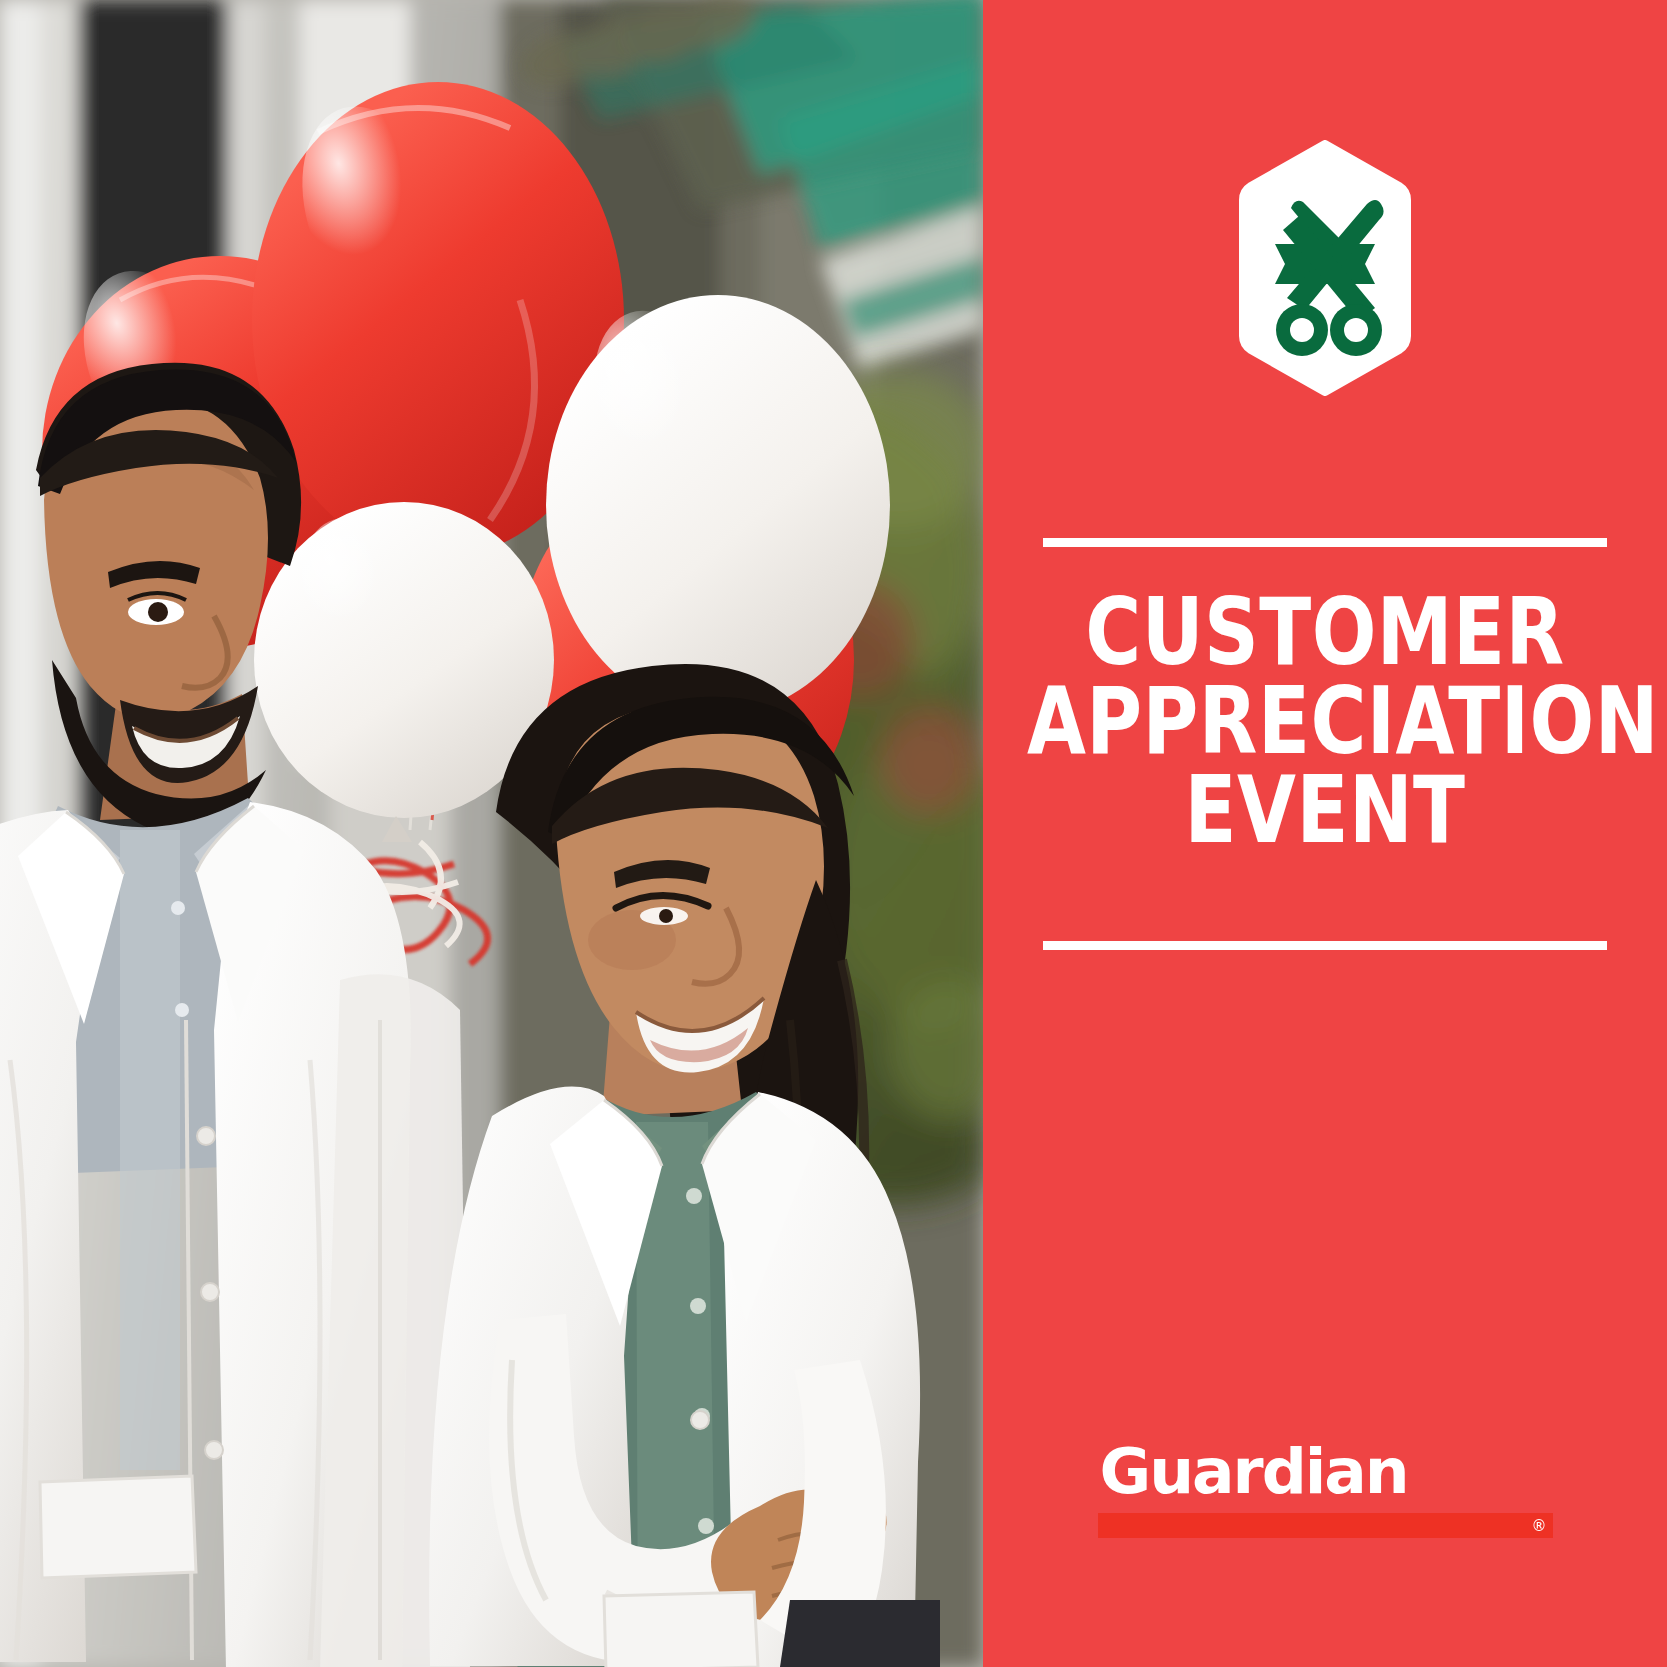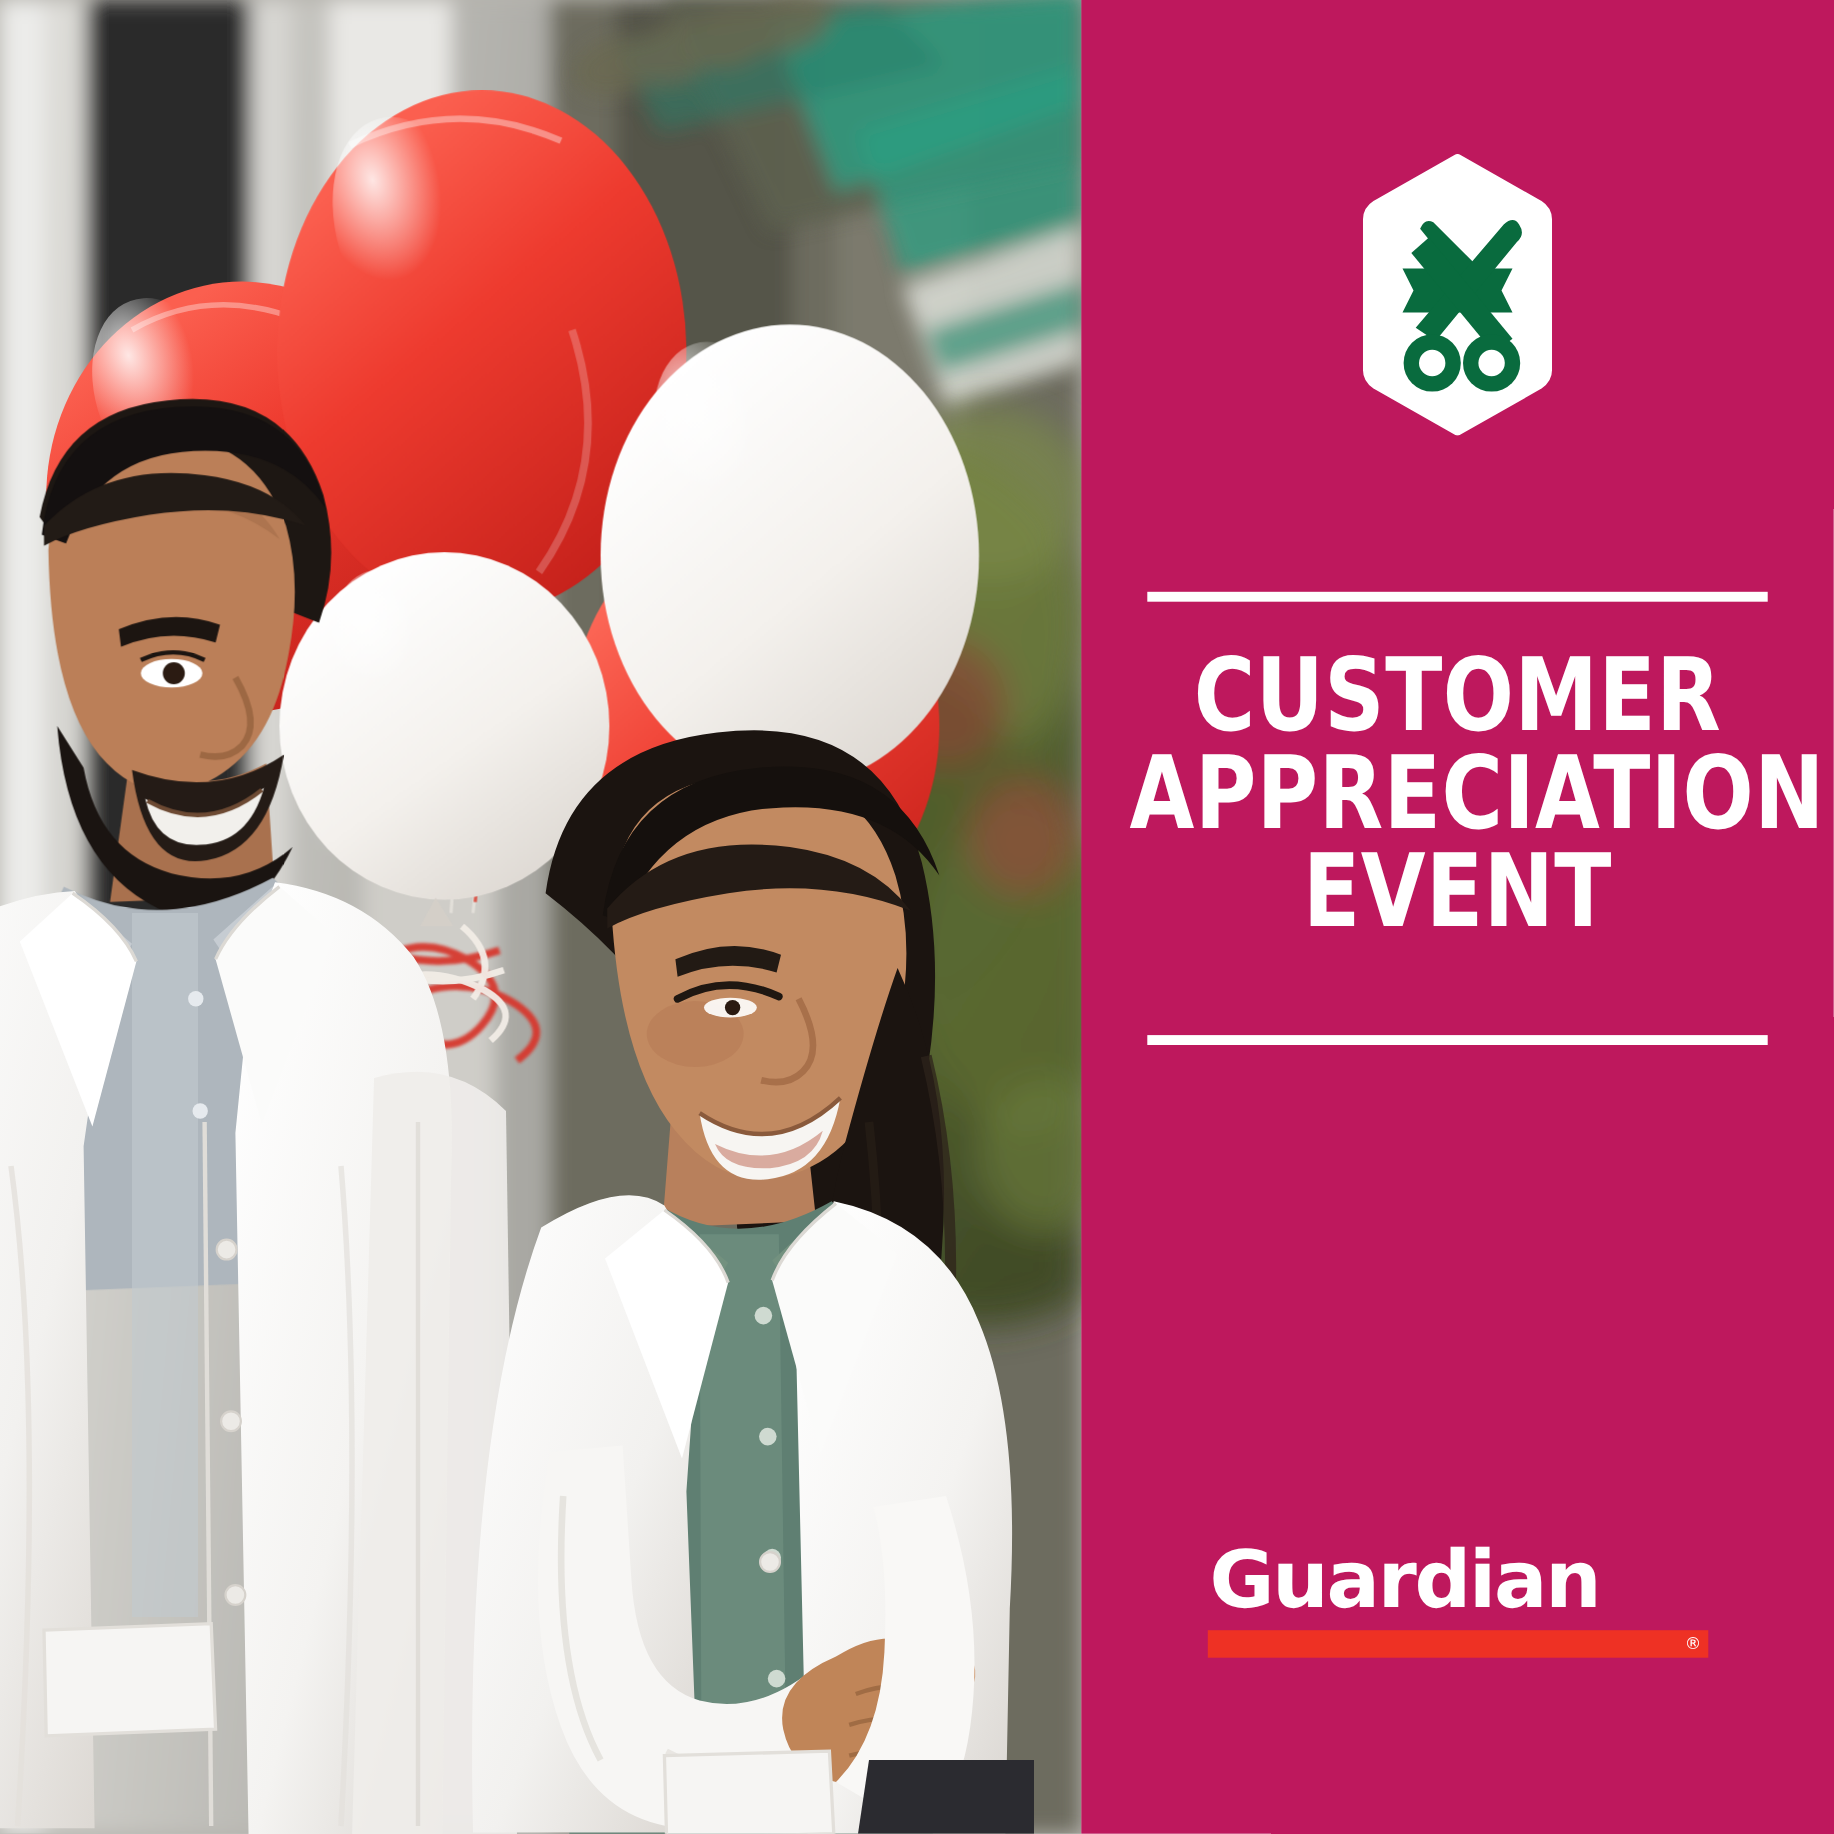--- a/index.html
+++ b/index.html
@@ -30,7 +30,7 @@
     position:absolute;
     left:983px; top:0;
     width:684px; height:1667px;
-    background:#be185d;
+    background:#ef4444;
   }
 
   #badge-wrap {

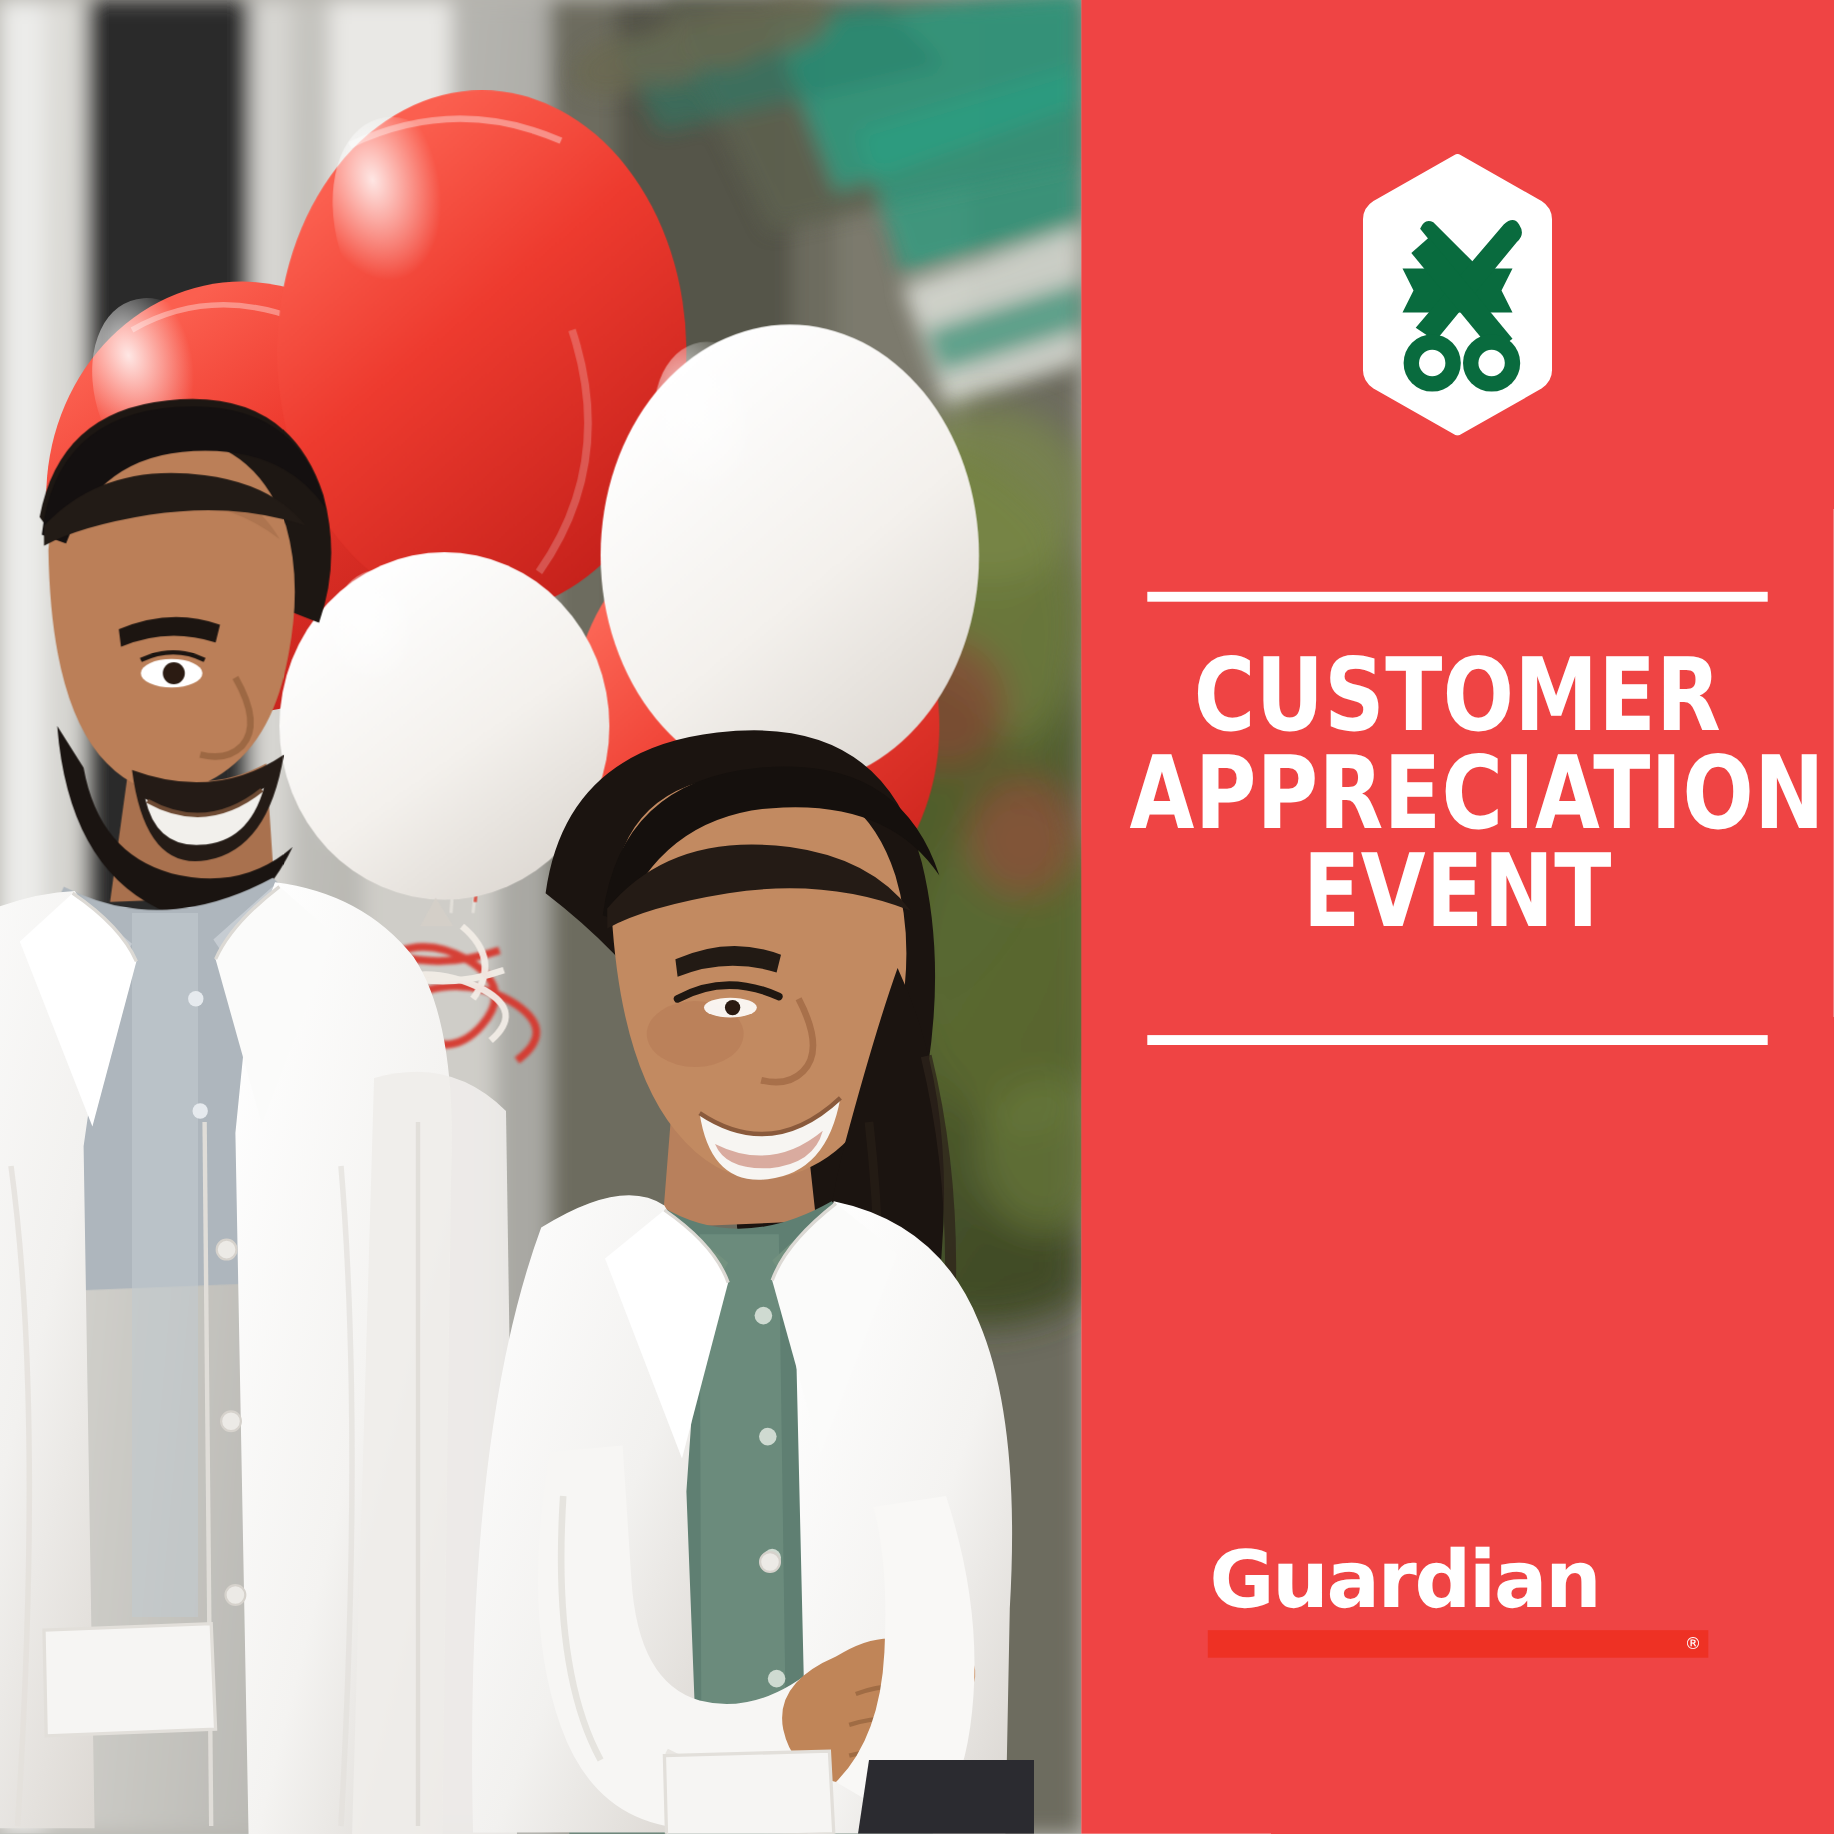--- a/index.html
+++ b/index.html
@@ -108,11 +108,12 @@
     color:#ffffff;
     font-family:"DejaVu Sans","Liberation Sans", sans-serif;
     font-weight:bold;
-    font-size:72px;
+    font-size:63px;
     line-height:1.0;
     letter-spacing:-2px;
     text-align:left;
     padding-left:2px;
+    margin-top:40px;
   }
   #logo-bar {
     position:relative;

